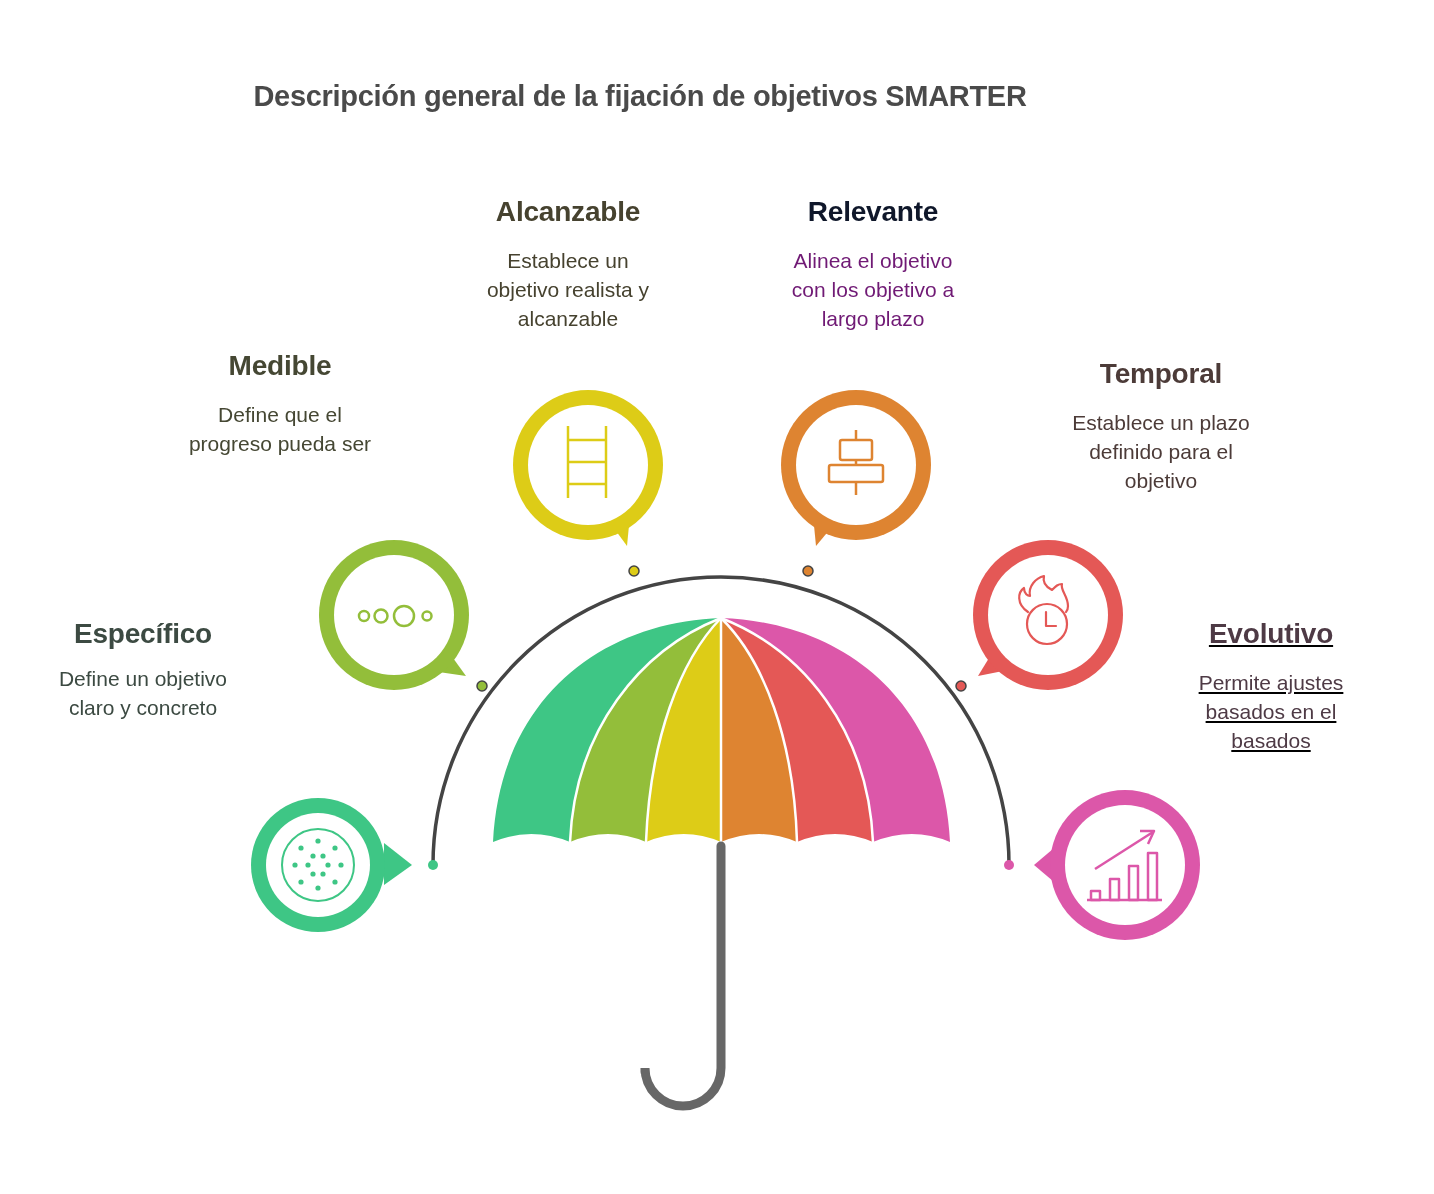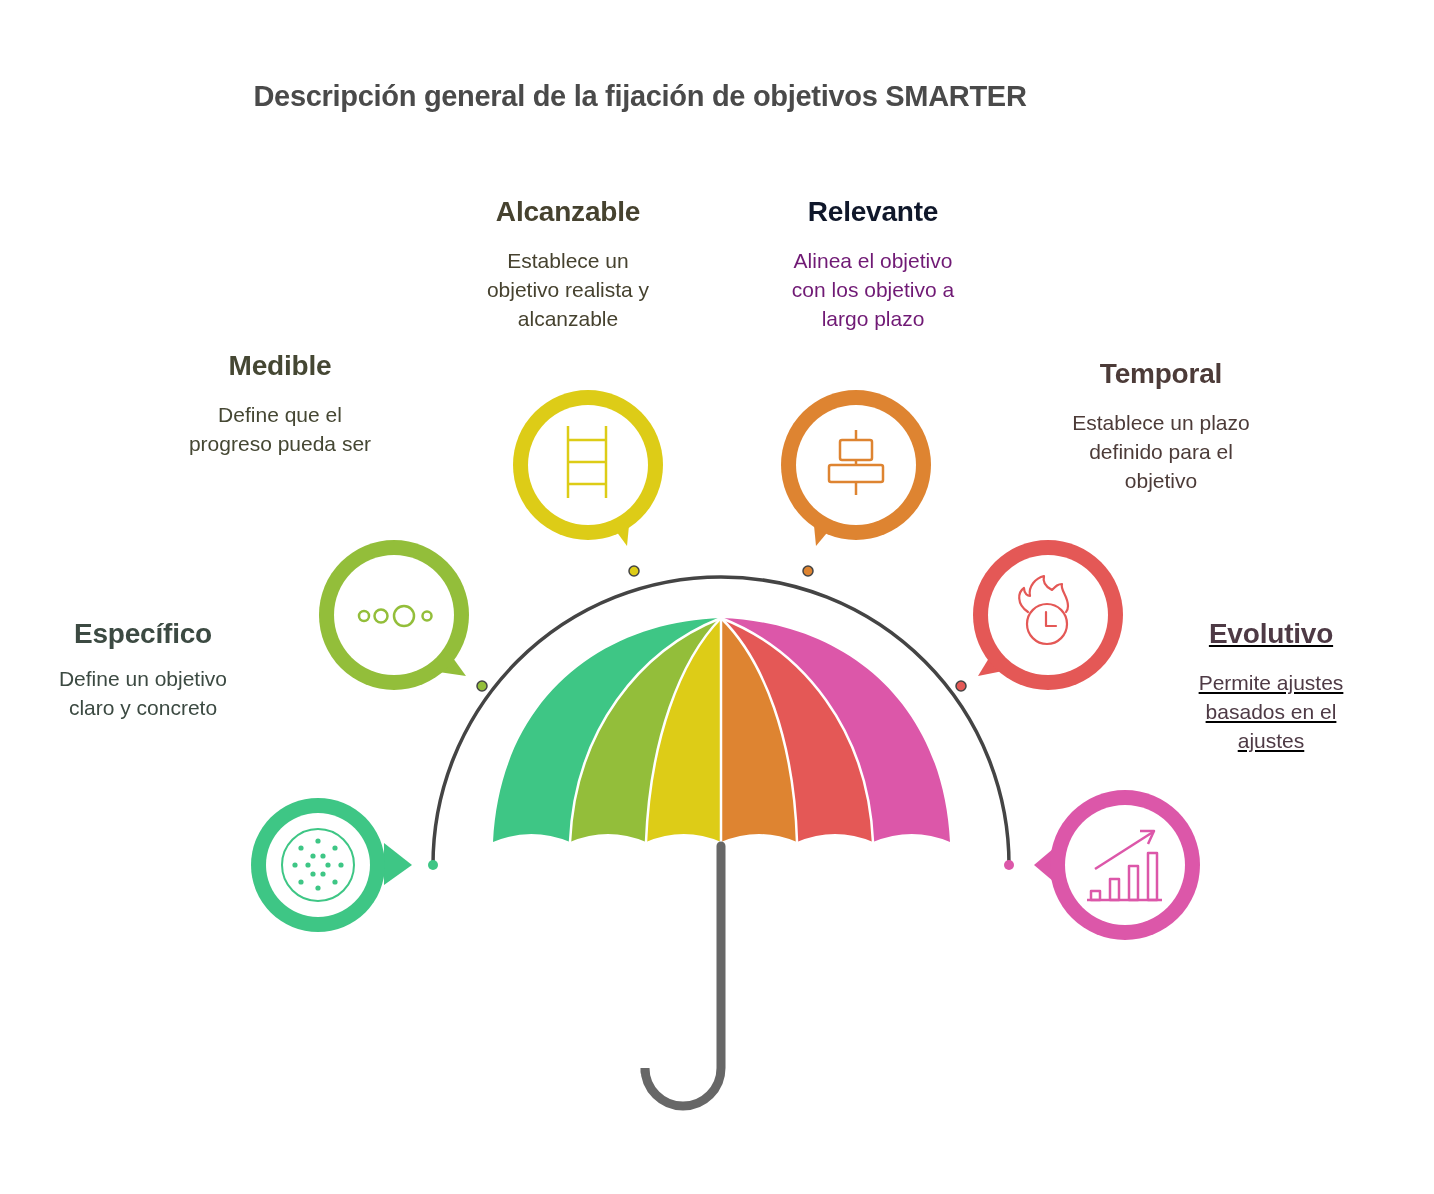--- a/index.html
+++ b/index.html
@@ -183,7 +183,7 @@
   <div class="d" style="color:#4e3a45;">
     <div>Permite ajustes</div>
     <div>basados en el</div>
-    <div>ajustes</div>
+    <div>basados</div>
   </div>
 </div>
 

